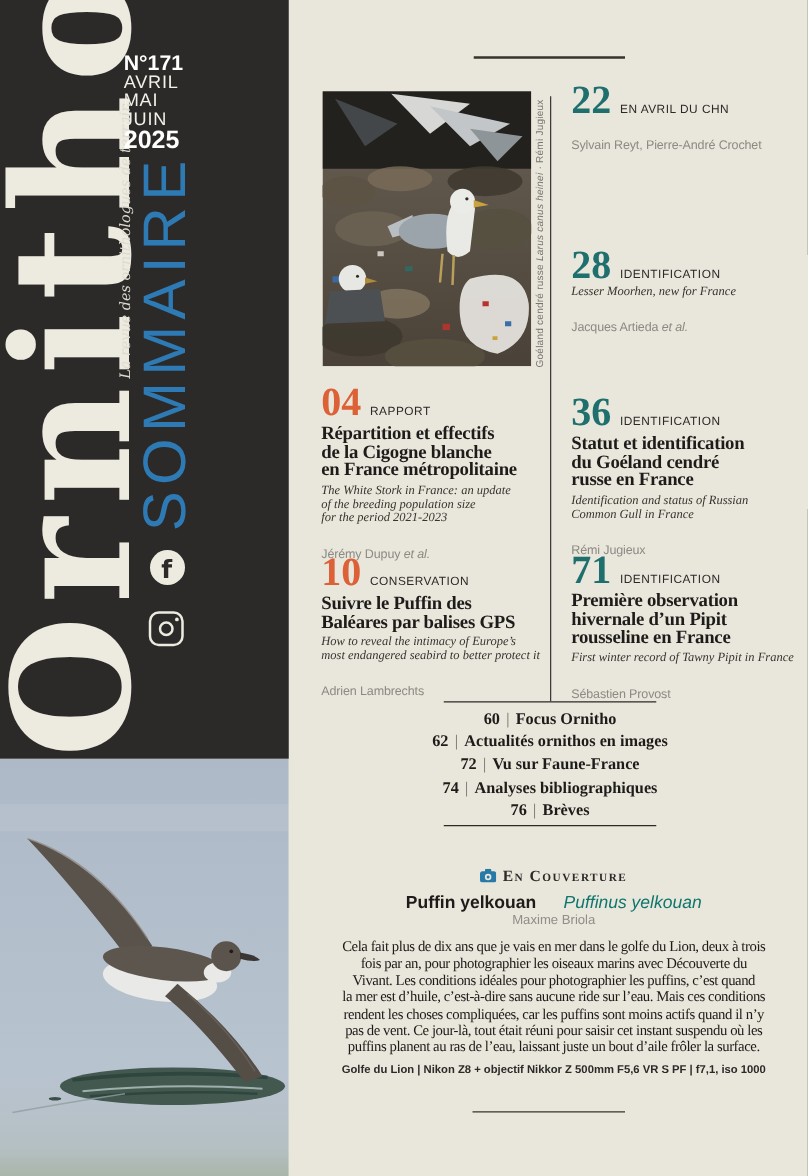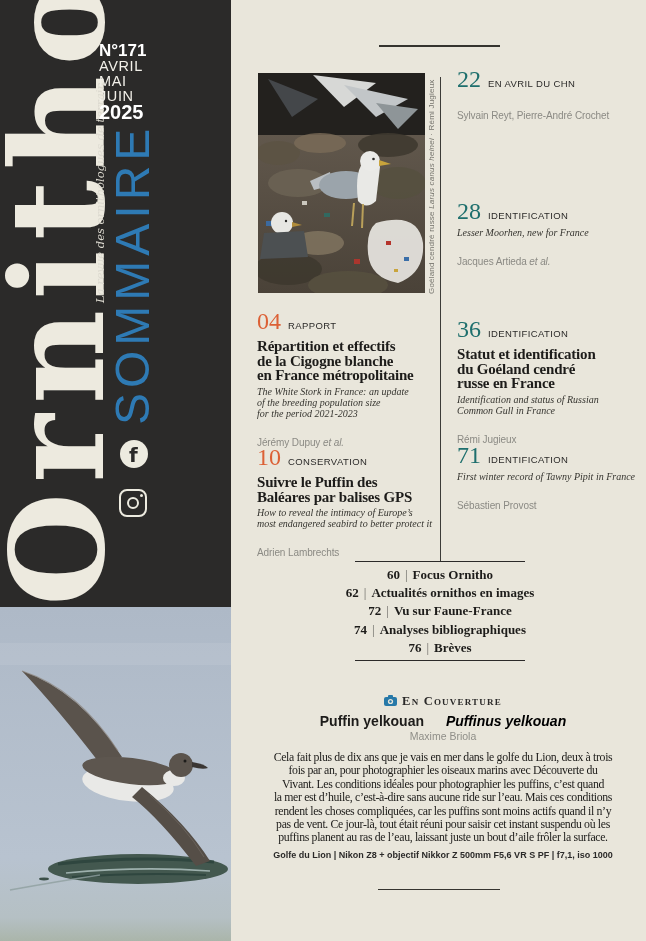--- a/index.html
+++ b/index.html
@@ -59,7 +59,7 @@
   
   .entry { position:absolute; }
   .entry-head { display:flex; align-items:baseline; gap:7px; }
-  .num { font-family:"Liberation Serif", serif; font-weight:400; font-size:24px; line-height:26px; }
+  .num { font-family:"Liberation Serif", serif; font-weight:700; font-size:32px; line-height:26px; }
   .cat { font-family:"Liberation Sans", sans-serif; font-size:9.5px; letter-spacing:.4px; color:#2b2a29; }
   .title { margin-top:5px; font-weight:700; font-size:15px; line-height:14.5px;
     letter-spacing:-.2px; white-space:pre; color:#1d1c1a; }

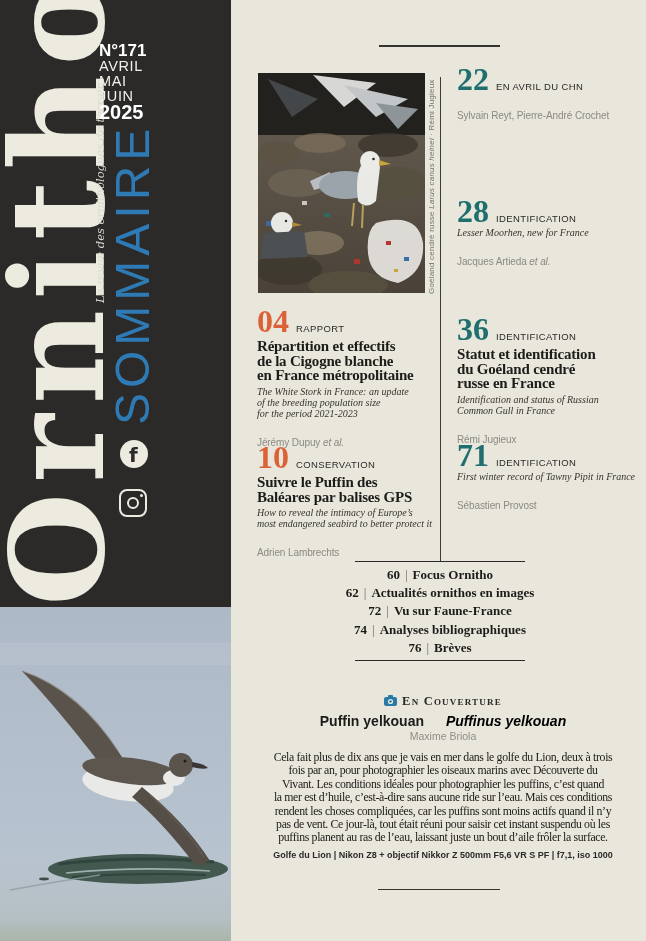--- a/index.html
+++ b/index.html
@@ -207,6 +207,9 @@
       <span class="num" style="color: rgb(30, 111, 109);">71</span>
       <span class="cat">IDENTIFICATION</span>
     </div>
+    <div class="title">Première observation
+hivernale d’un Pipit
+rousseline en France</div>
     <div class="subtitle">First winter record of Tawny Pipit in France</div>
     <div class="authors"><span>Sébastien Provost</span><span class="etal"></span></div>
   </div>

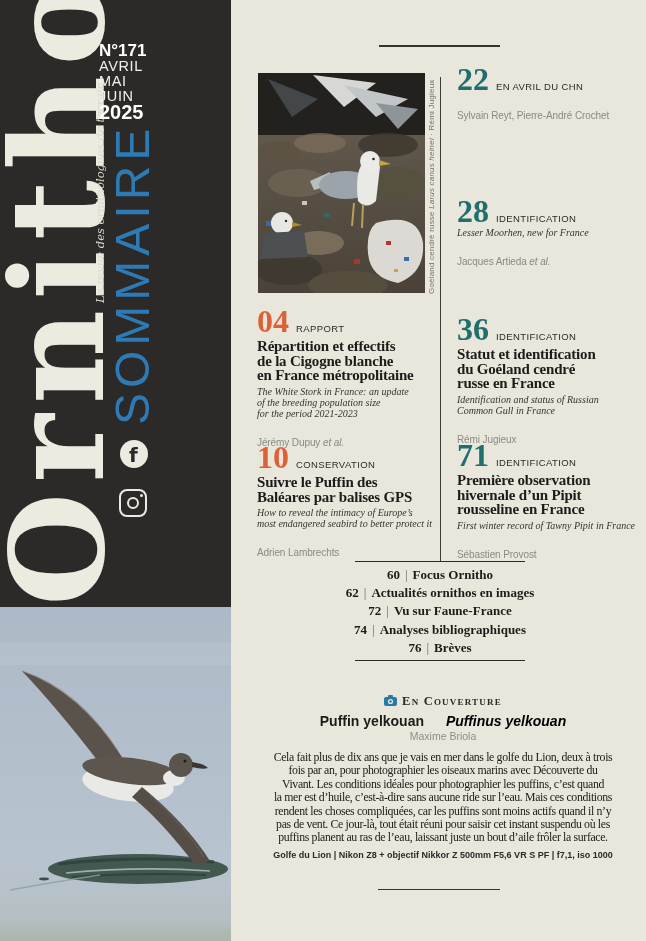--- a/index.html
+++ b/index.html
@@ -89,7 +89,7 @@
   .cover-head svg { vertical-align:-1px; margin-right:5px; }
   .cover-title { margin-top:4px; font-family:"Liberation Sans", sans-serif; font-size:14px; }
   .cover-title .t-fr { font-weight:700; color:#1d1c1a; }
-  .cover-title .t-la { font-style:italic; color:#000000; margin-left:18px;font-weight:bold; }
+  .cover-title .t-la { font-style:italic; color:#0f766e; margin-left:18px; }
   .cover-photog { margin-top:1px; font-family:"Liberation Sans", sans-serif; font-size:10.5px; color:#8f8e88; }
   .cover-body { margin-top:9px; font-size:11.8px; line-height:13.4px; letter-spacing:-.35px;
     white-space:pre; color:#1c1b19; }

